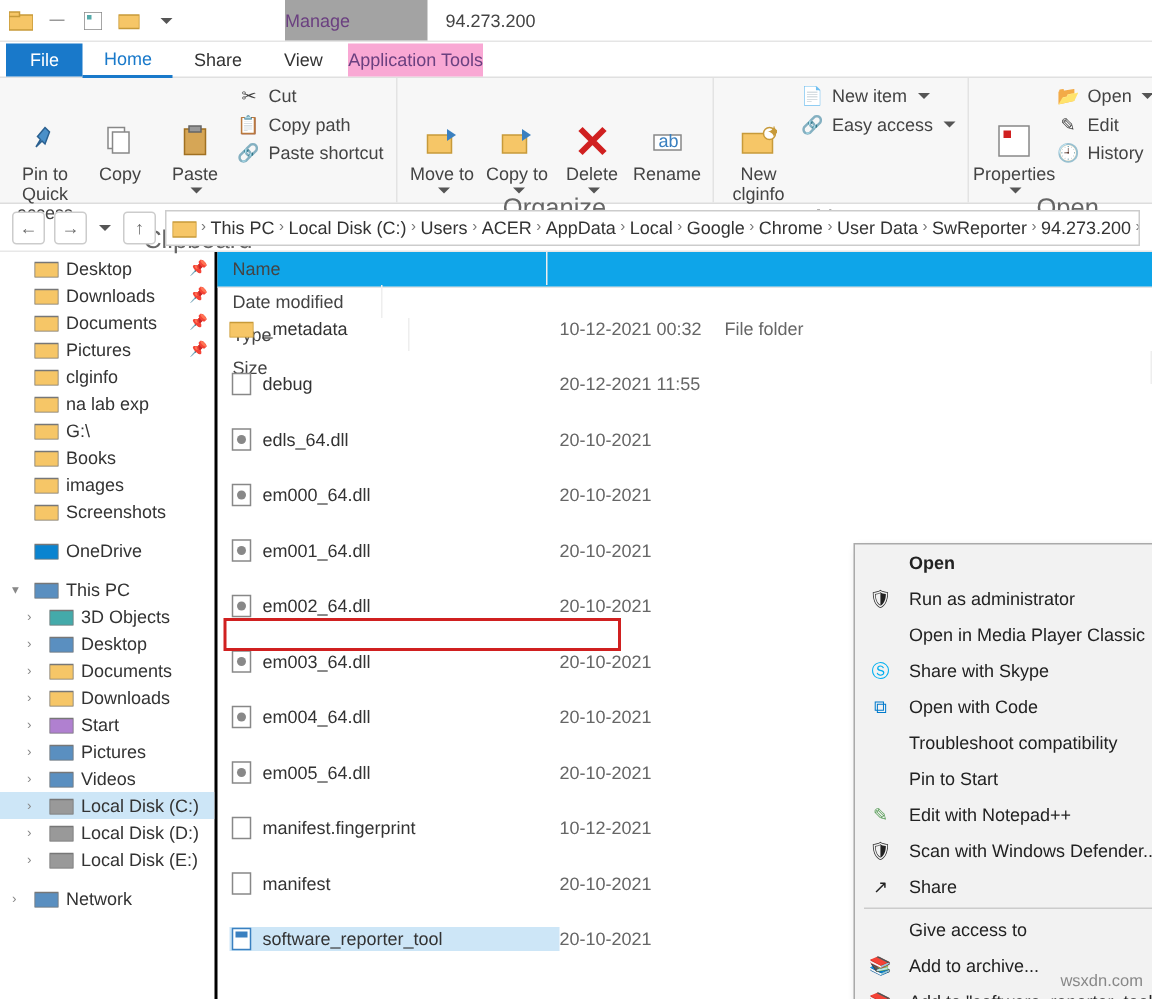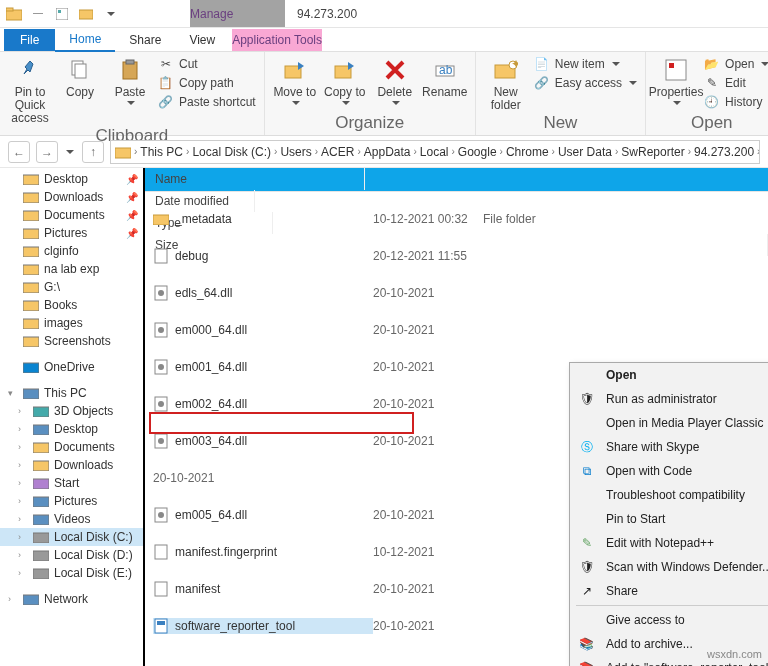--- a/index.html
+++ b/index.html
@@ -26,7 +26,7 @@
 .ribbon .group-label { text-align: center; font-size: 17px; color: #666; }
 .ribbon .group-body { display: flex; gap: 6px; align-items: flex-start; }
 .rb-big { display: flex; flex-direction: column; align-items: center; gap: 2px; width: 44px; color: #444; font-size: 11px; text-align: center; line-height: 1.1; }
-.rb-big .icon { width: 28px; height: 28px; display: flex; align-items: center; justify-content: center; }
+.rb-big .icon { width: 28px; height: 28px; display: flex; align-items: center; justify-content: center; margin-top: 24px; }
 .rb-small-col { display: flex; flex-direction: column; gap: 3px; }
 .rb-small { display: flex; align-items: center; gap: 5px; color: #444; font-size: 11px; white-space: nowrap; }
 .rb-small .icon { width: 16px; height: 16px; display: flex; align-items: center; justify-content: center; }

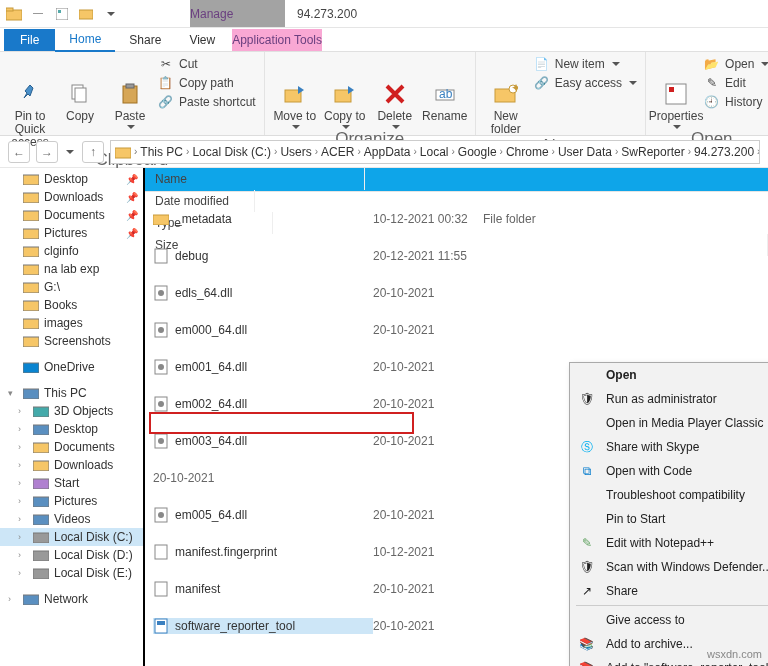--- a/index.html
+++ b/index.html
@@ -219,7 +219,7 @@
               <text x="17" y="8" font-size="8" fill="#c79a3a">✦</text>
             </svg>
           </span>
-          <span>New folder</span>
+          <span>New clginfo</span>
         </div>
       <div class="rb-small-col">
         <div class="rb-small">

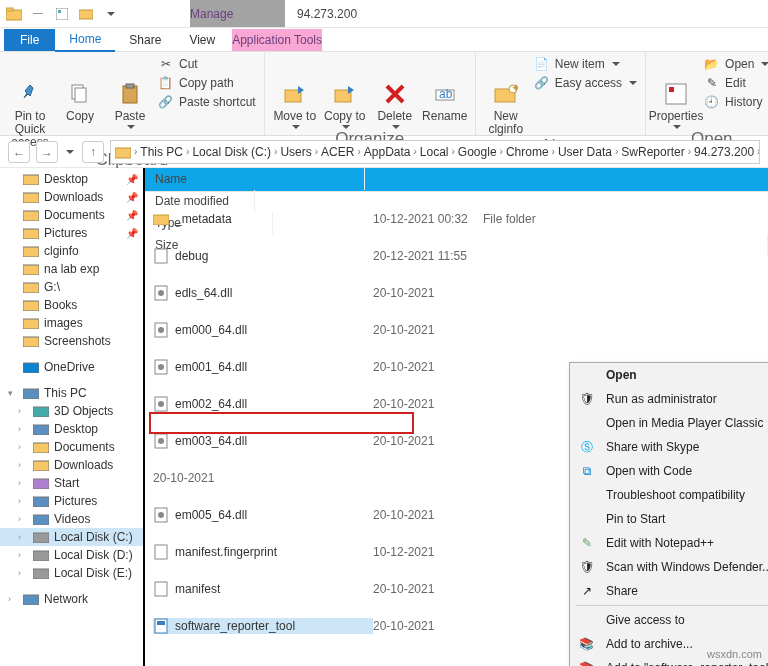--- a/index.html
+++ b/index.html
@@ -624,6 +624,15 @@
   <div class="c-type"></div>
         </div>
         <div class="row">
+          <div class="c-name">
+            <span class="fico">
+              <svg width="14" height="16">
+                <rect width="12" height="14" x="1" y="1" fill="#fff" stroke="#888"></rect>
+                <circle cx="7" cy="8" r="3" fill="#888"></circle>
+              </svg>
+            </span>
+            <span>em004_64.dll</span>
+          </div>
   <div class="c-date">20-10-2021</div>
   <div class="c-type"></div>
         </div>

